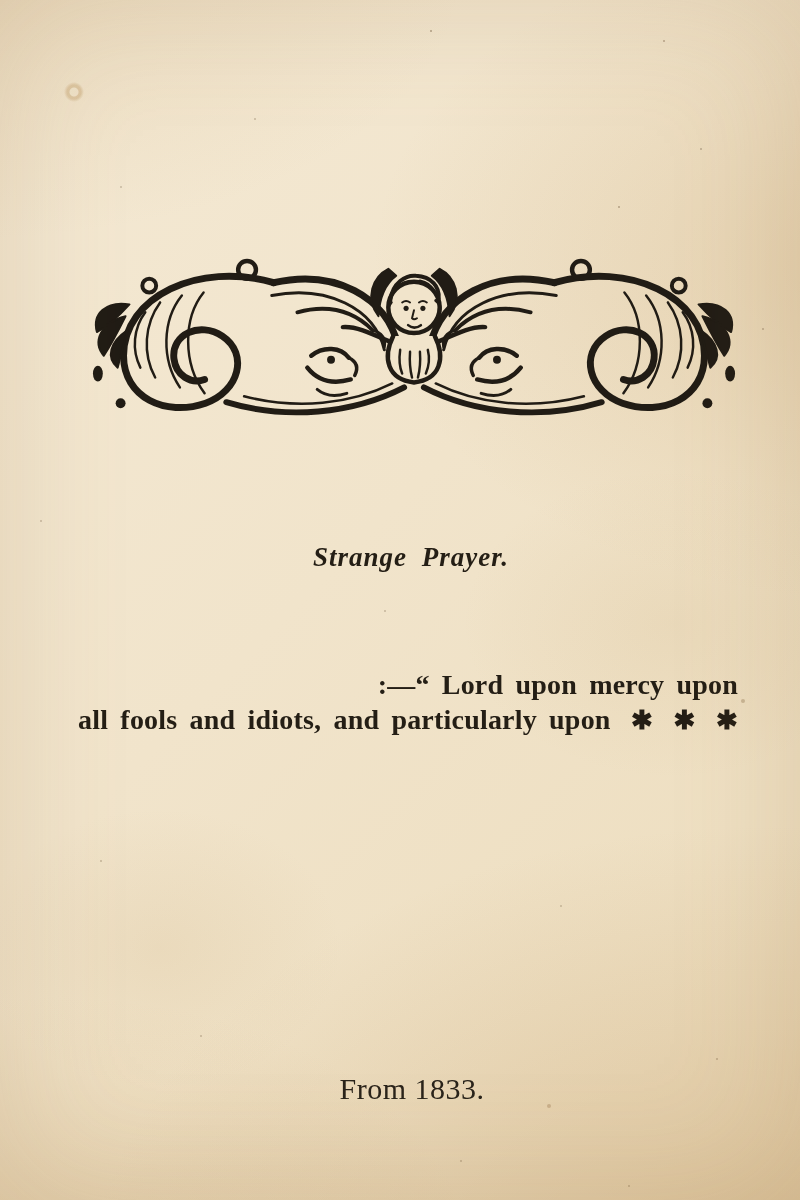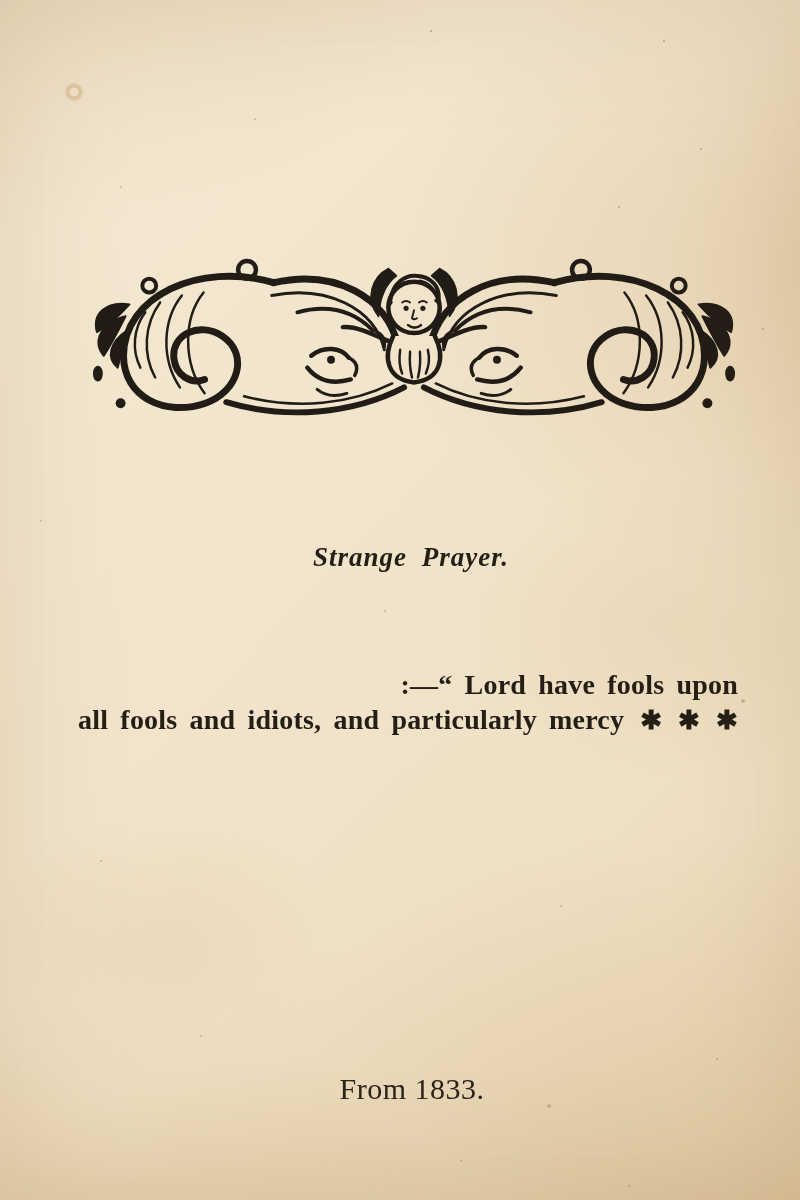--- a/index.html
+++ b/index.html
@@ -189,7 +189,7 @@
   <h1 class="title">Strange Prayer.</h1>
 
   <div class="body-text">
-    <div class="line1">:—“ Lord have fools upon</div>
+    <div class="line1">:—“ Lord upon mercy upon</div>
     <div class="line2">
       <span>all fools and idiots, and particularly mercy</span>
       <span class="ast">✱</span>

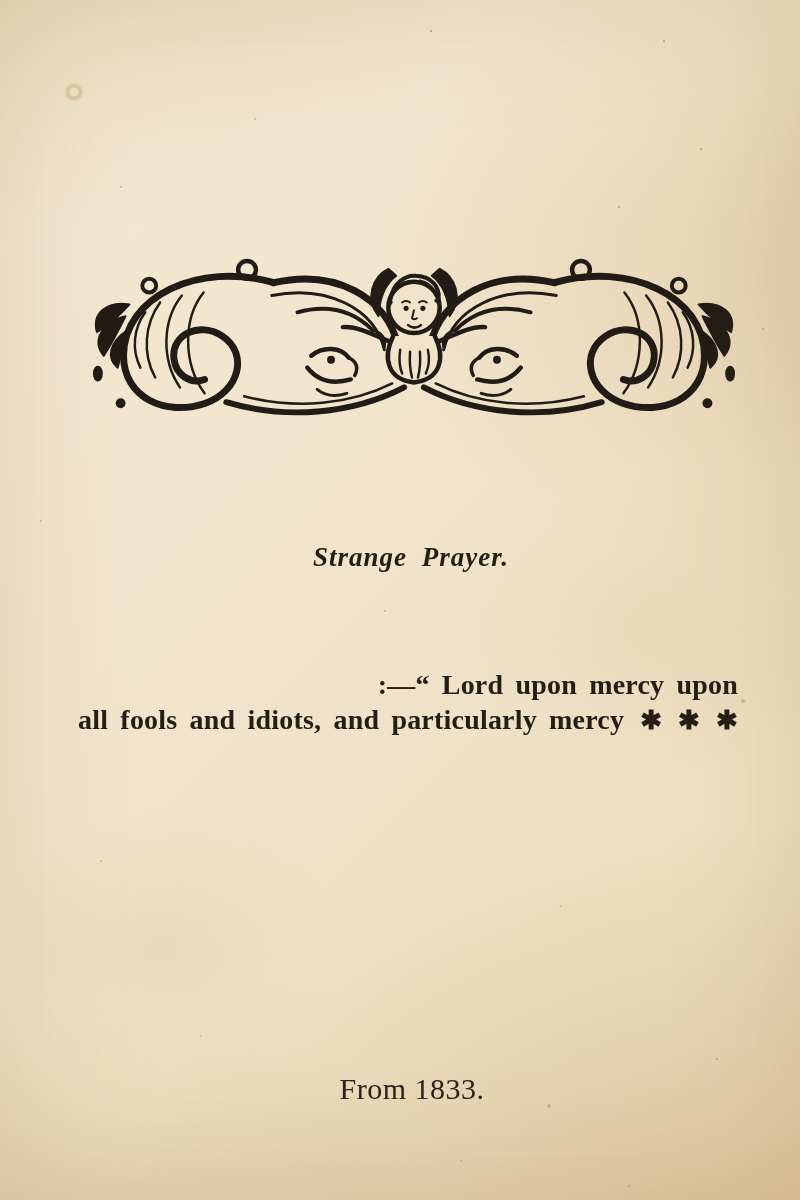--- a/index.html
+++ b/index.html
@@ -191,7 +191,7 @@
   <div class="body-text">
     <div class="line1">:—“ Lord upon mercy upon</div>
     <div class="line2">
-      <span>all fools and idiots, and particularly mercy</span>
+      <span>all fools and idiots, and particularly upon</span>
       <span class="ast">✱</span>
       <span class="ast">✱</span>
       <span class="ast">✱</span>

